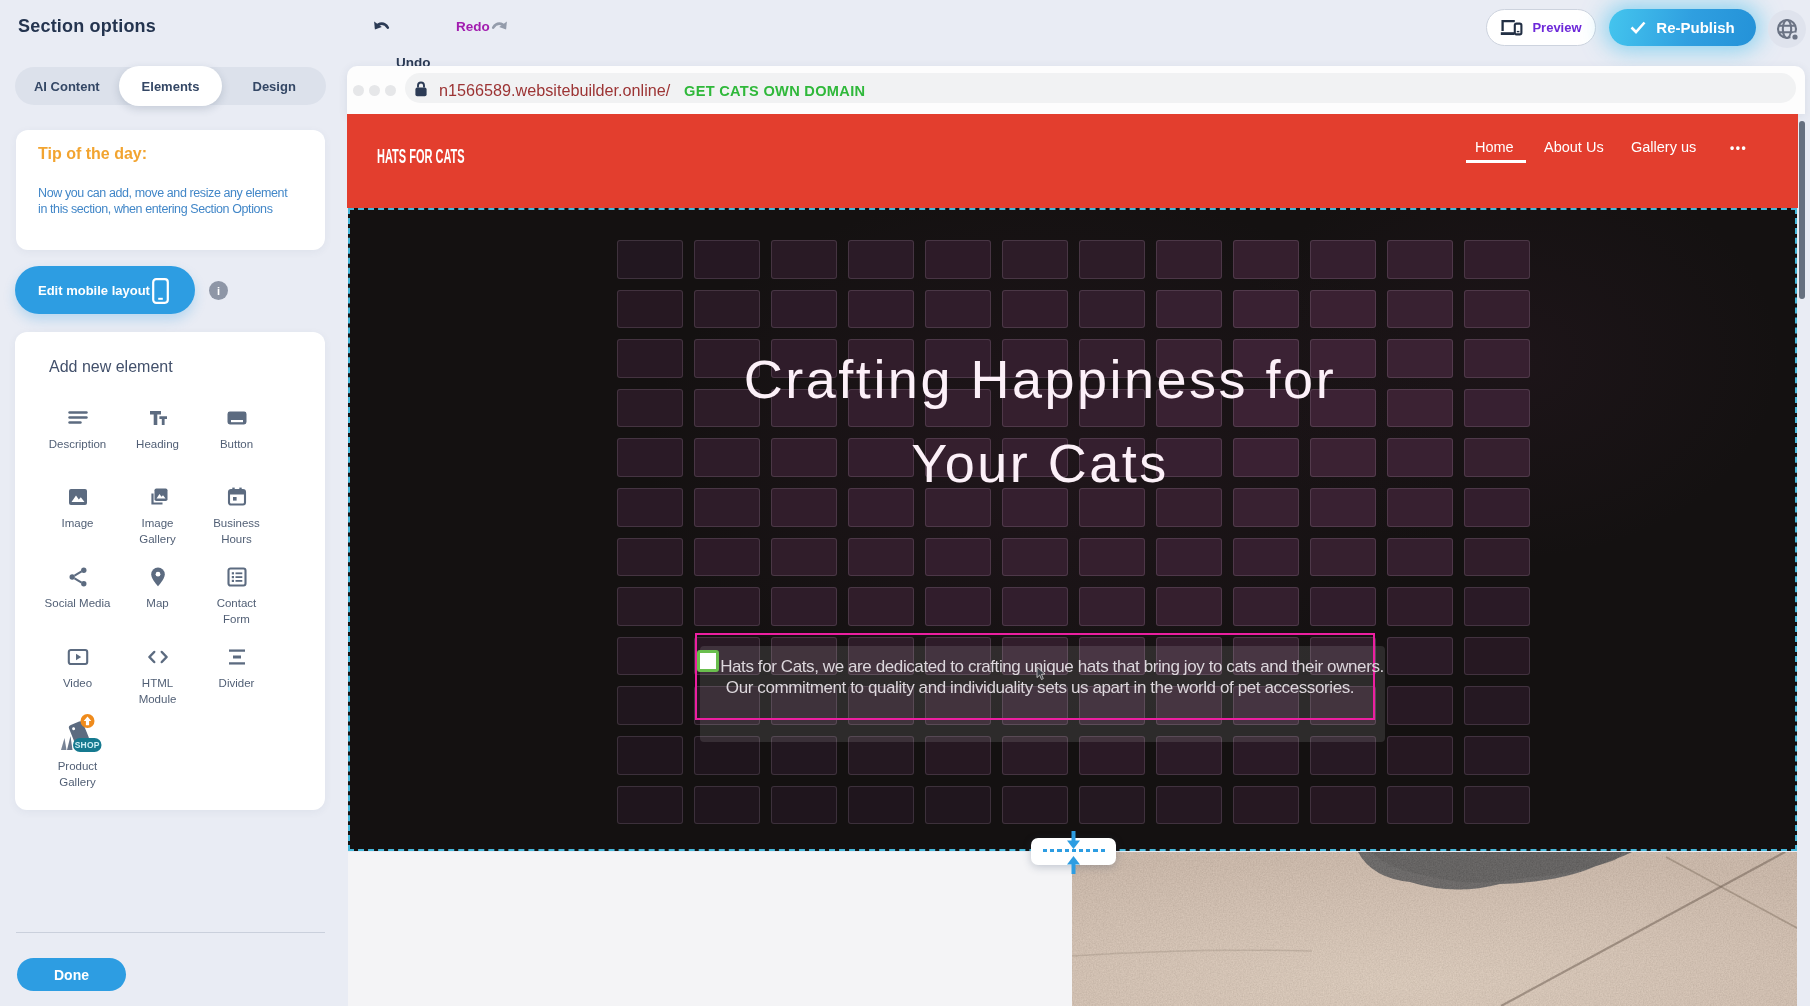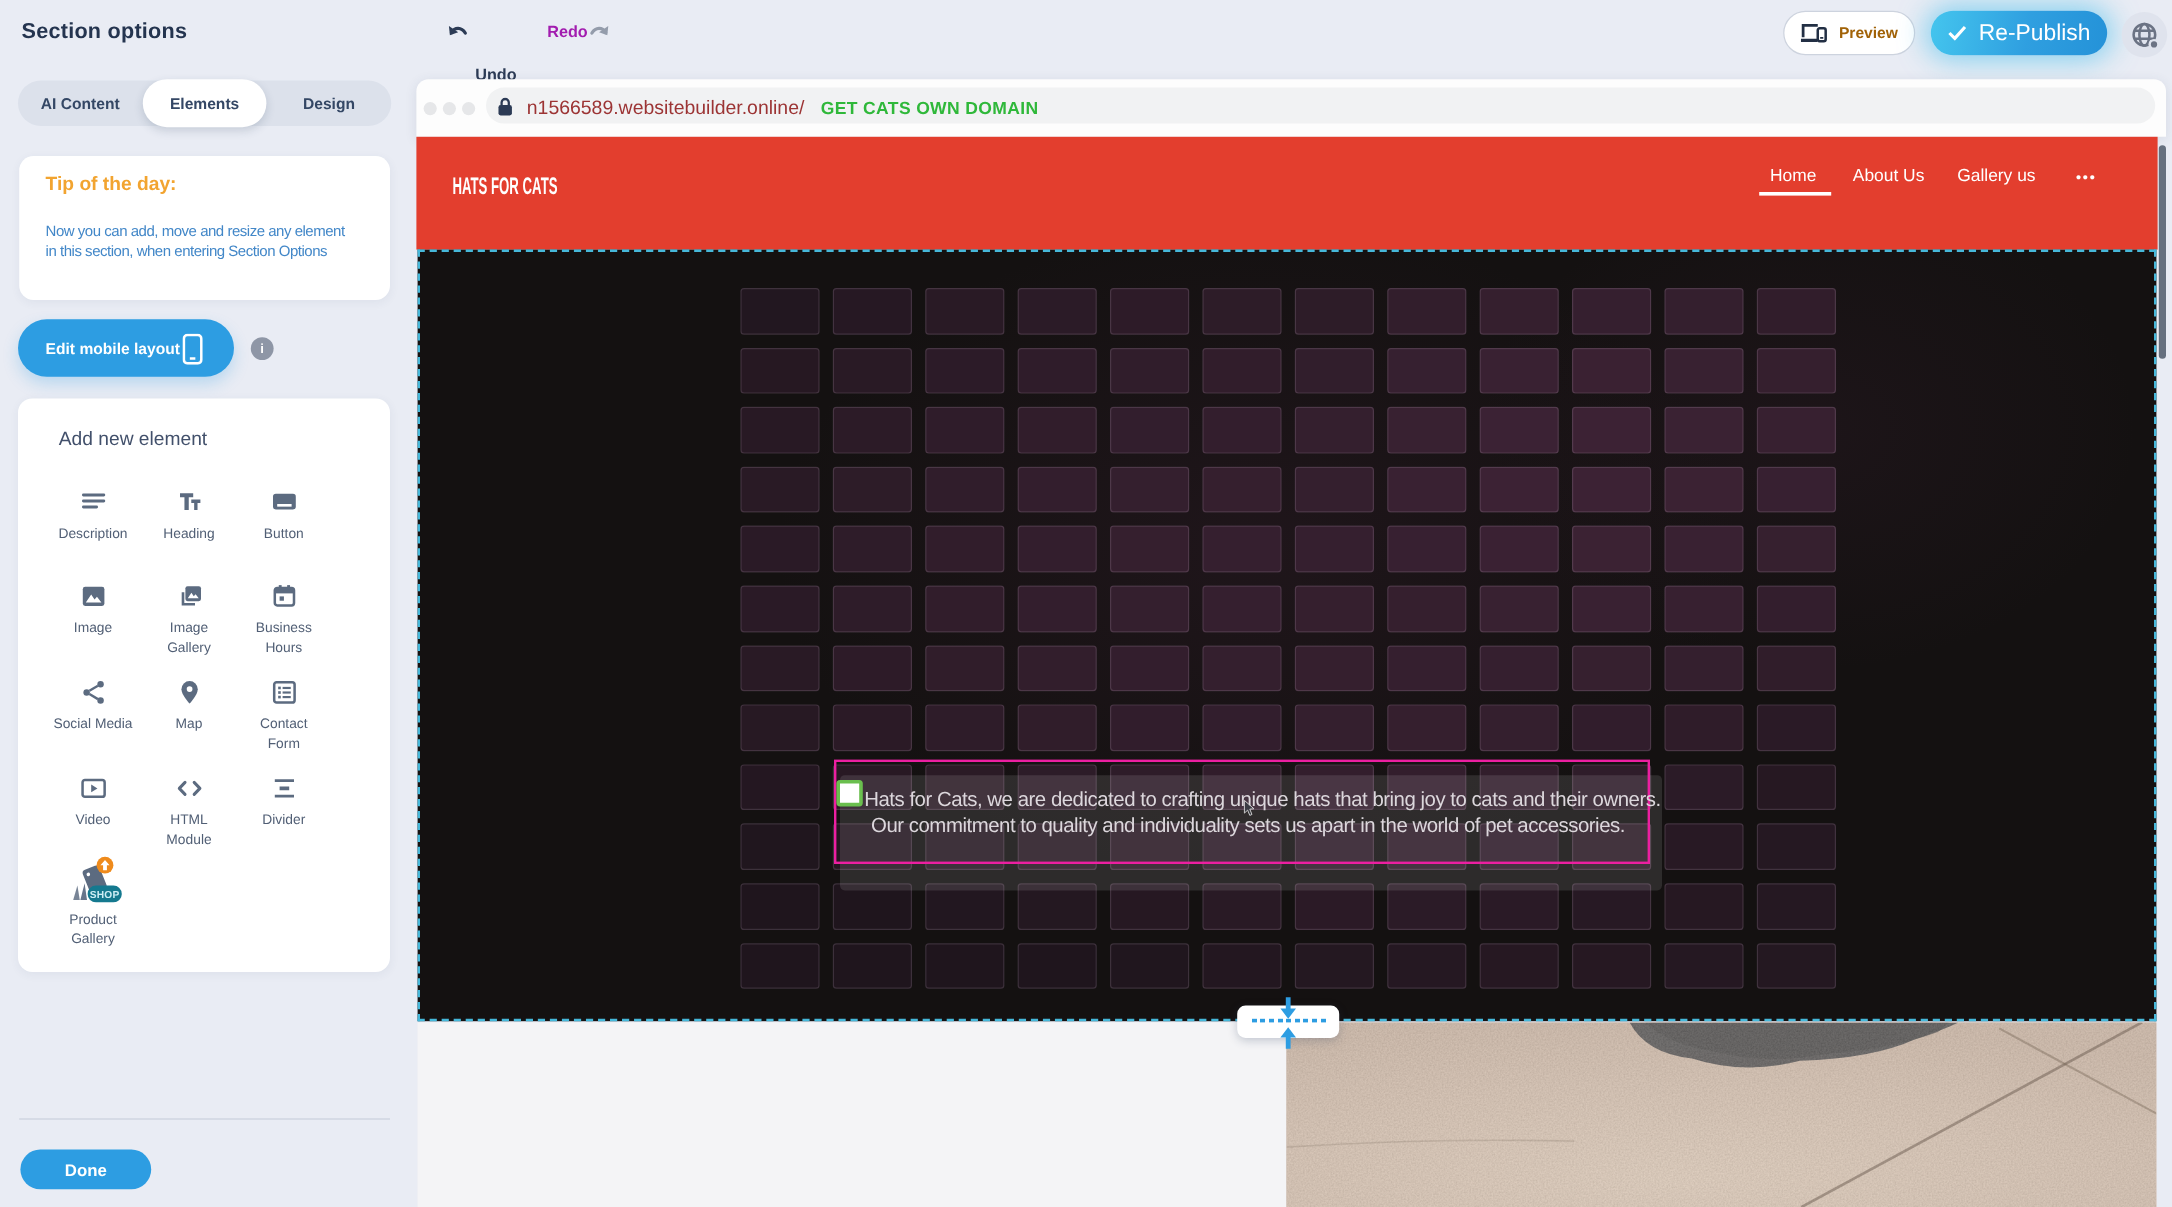--- a/index.html
+++ b/index.html
@@ -12,7 +12,7 @@
   .undoredo { top:19px; font-size:13.5px; font-weight:bold; color:#2c3b55; }
   #redo { color:#a21caf; }
   .pill-btn { border-radius:19px; height:37px; display:flex; align-items:center; justify-content:center; }
-  #preview { left:1486px; top:9px; width:110px; background:#fff; border:1px solid #cdd3de; color:#a16207; font-weight:bold; font-size:13px; }
+  #preview { left:1486px; top:9px; width:110px; background:#fff; border:1px solid #cdd3de; color:#6d28d9; font-weight:bold; font-size:13px; }
   #republish { left:1609px; top:9px; width:147px; background:linear-gradient(100deg,#44c5ee 0%,#2f9fe0 55%,#2492d8 100%); color:#fff; font-weight:normal; font-size:19px; box-shadow:0 0 22px 5px rgba(62,190,236,.55); }
   #globe { left:1768px; top:10px; width:38px; height:38px; border-radius:50%; background:#dfe3ed; display:flex; align-items:center; justify-content:center; }
 

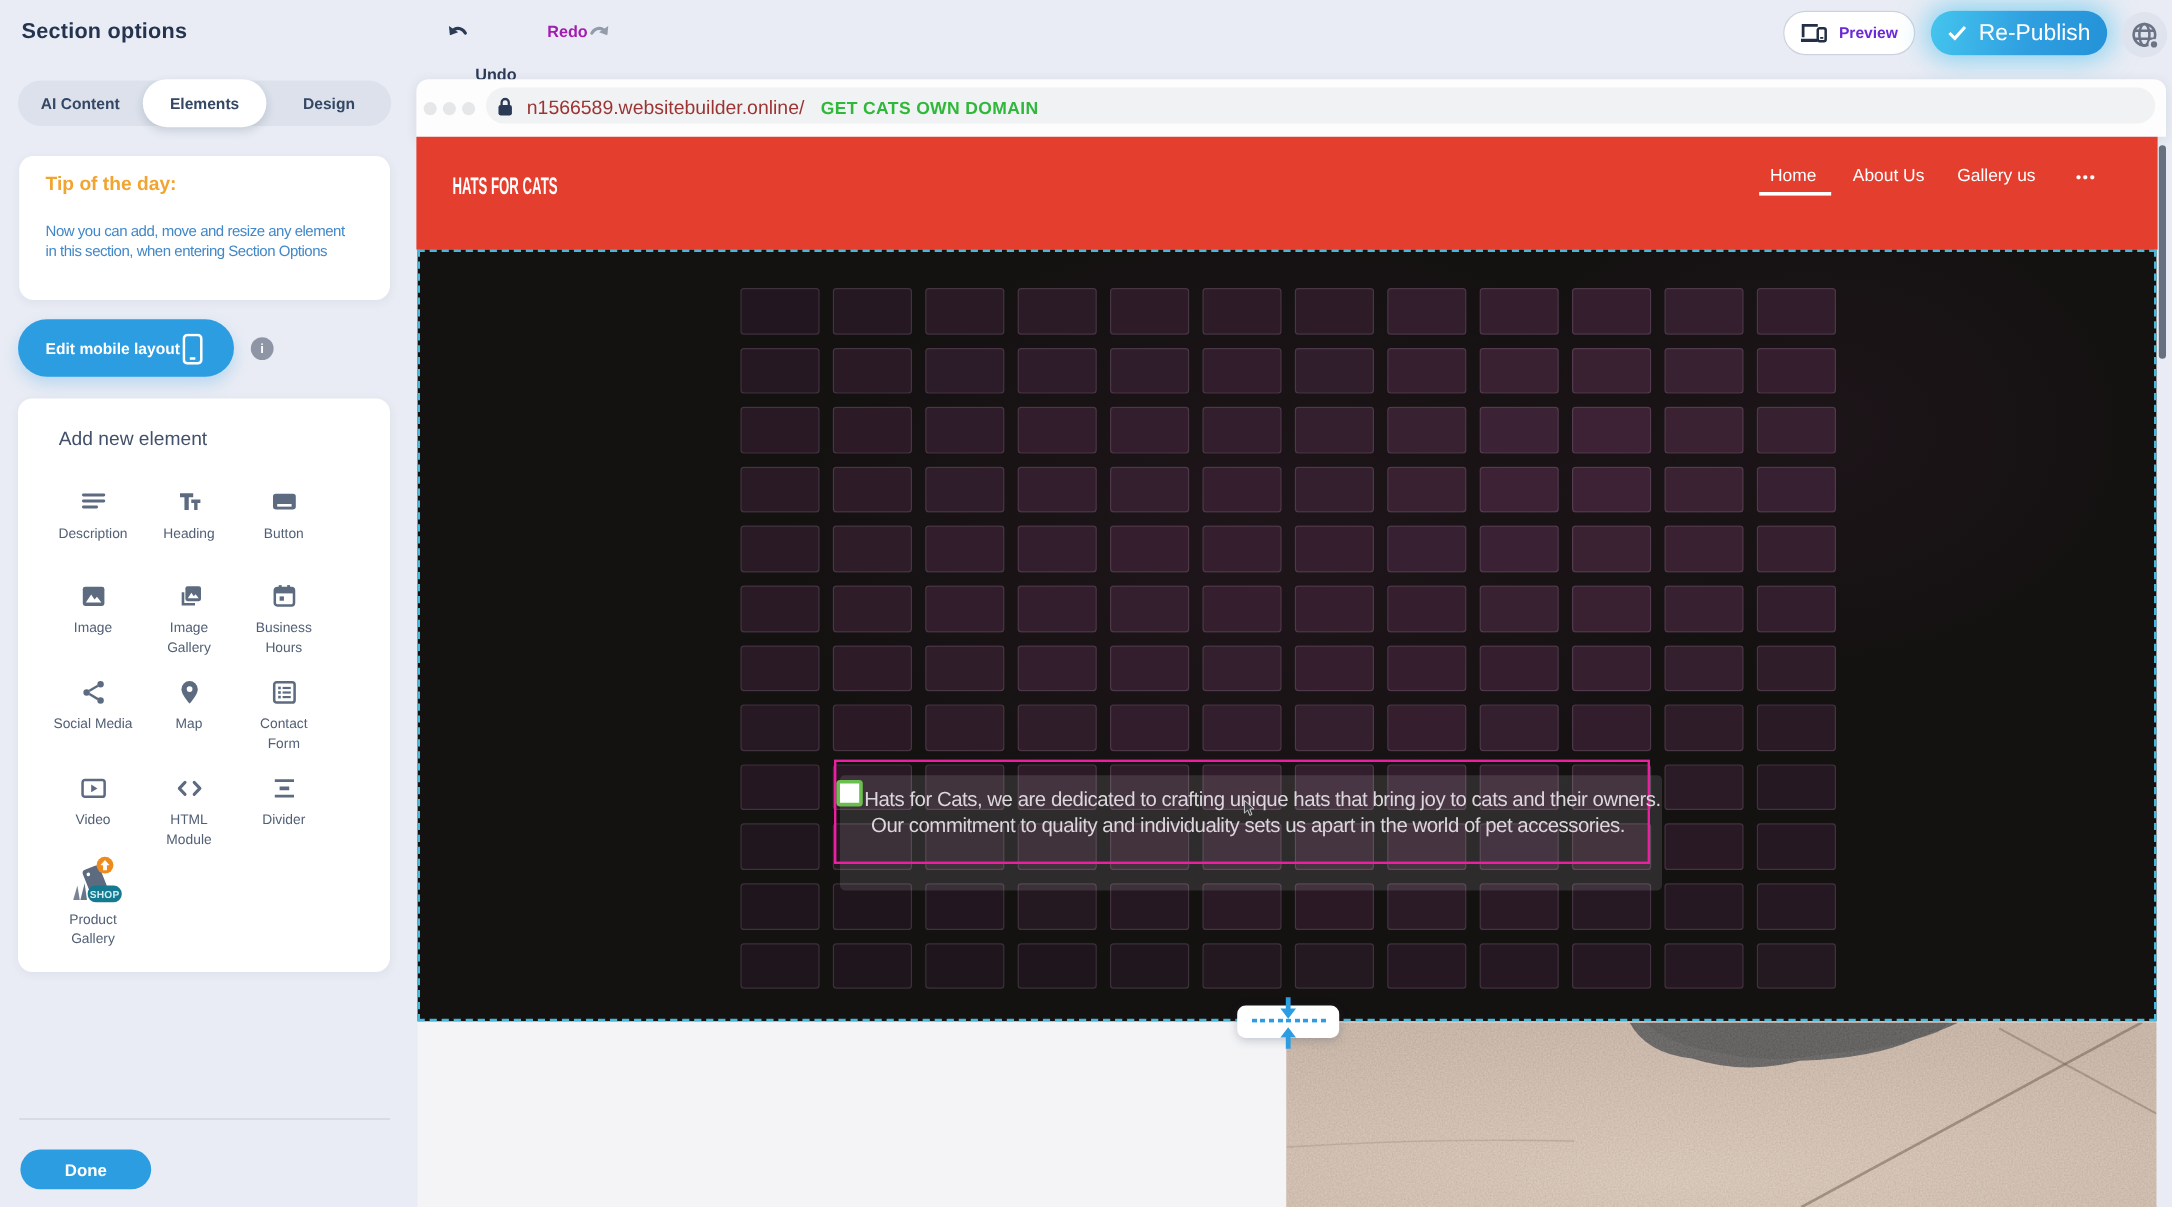--- a/index.html
+++ b/index.html
@@ -13,7 +13,7 @@
   #redo { color:#a21caf; }
   .pill-btn { border-radius:19px; height:37px; display:flex; align-items:center; justify-content:center; }
   #preview { left:1486px; top:9px; width:110px; background:#fff; border:1px solid #cdd3de; color:#6d28d9; font-weight:bold; font-size:13px; }
-  #republish { left:1609px; top:9px; width:147px; background:linear-gradient(100deg,#44c5ee 0%,#2f9fe0 55%,#2492d8 100%); color:#fff; font-weight:normal; font-size:19px; box-shadow:0 0 22px 5px rgba(62,190,236,.55); }
+  #republish { left:1609px; top:9px; width:147px; background:linear-gradient(100deg,#44c5ee 0%,#2f9fe0 55%,#2492d8 100%); color:#fff; font-weight:bold; font-size:15px; box-shadow:0 0 22px 5px rgba(62,190,236,.55); }
   #globe { left:1768px; top:10px; width:38px; height:38px; border-radius:50%; background:#dfe3ed; display:flex; align-items:center; justify-content:center; }
 
   

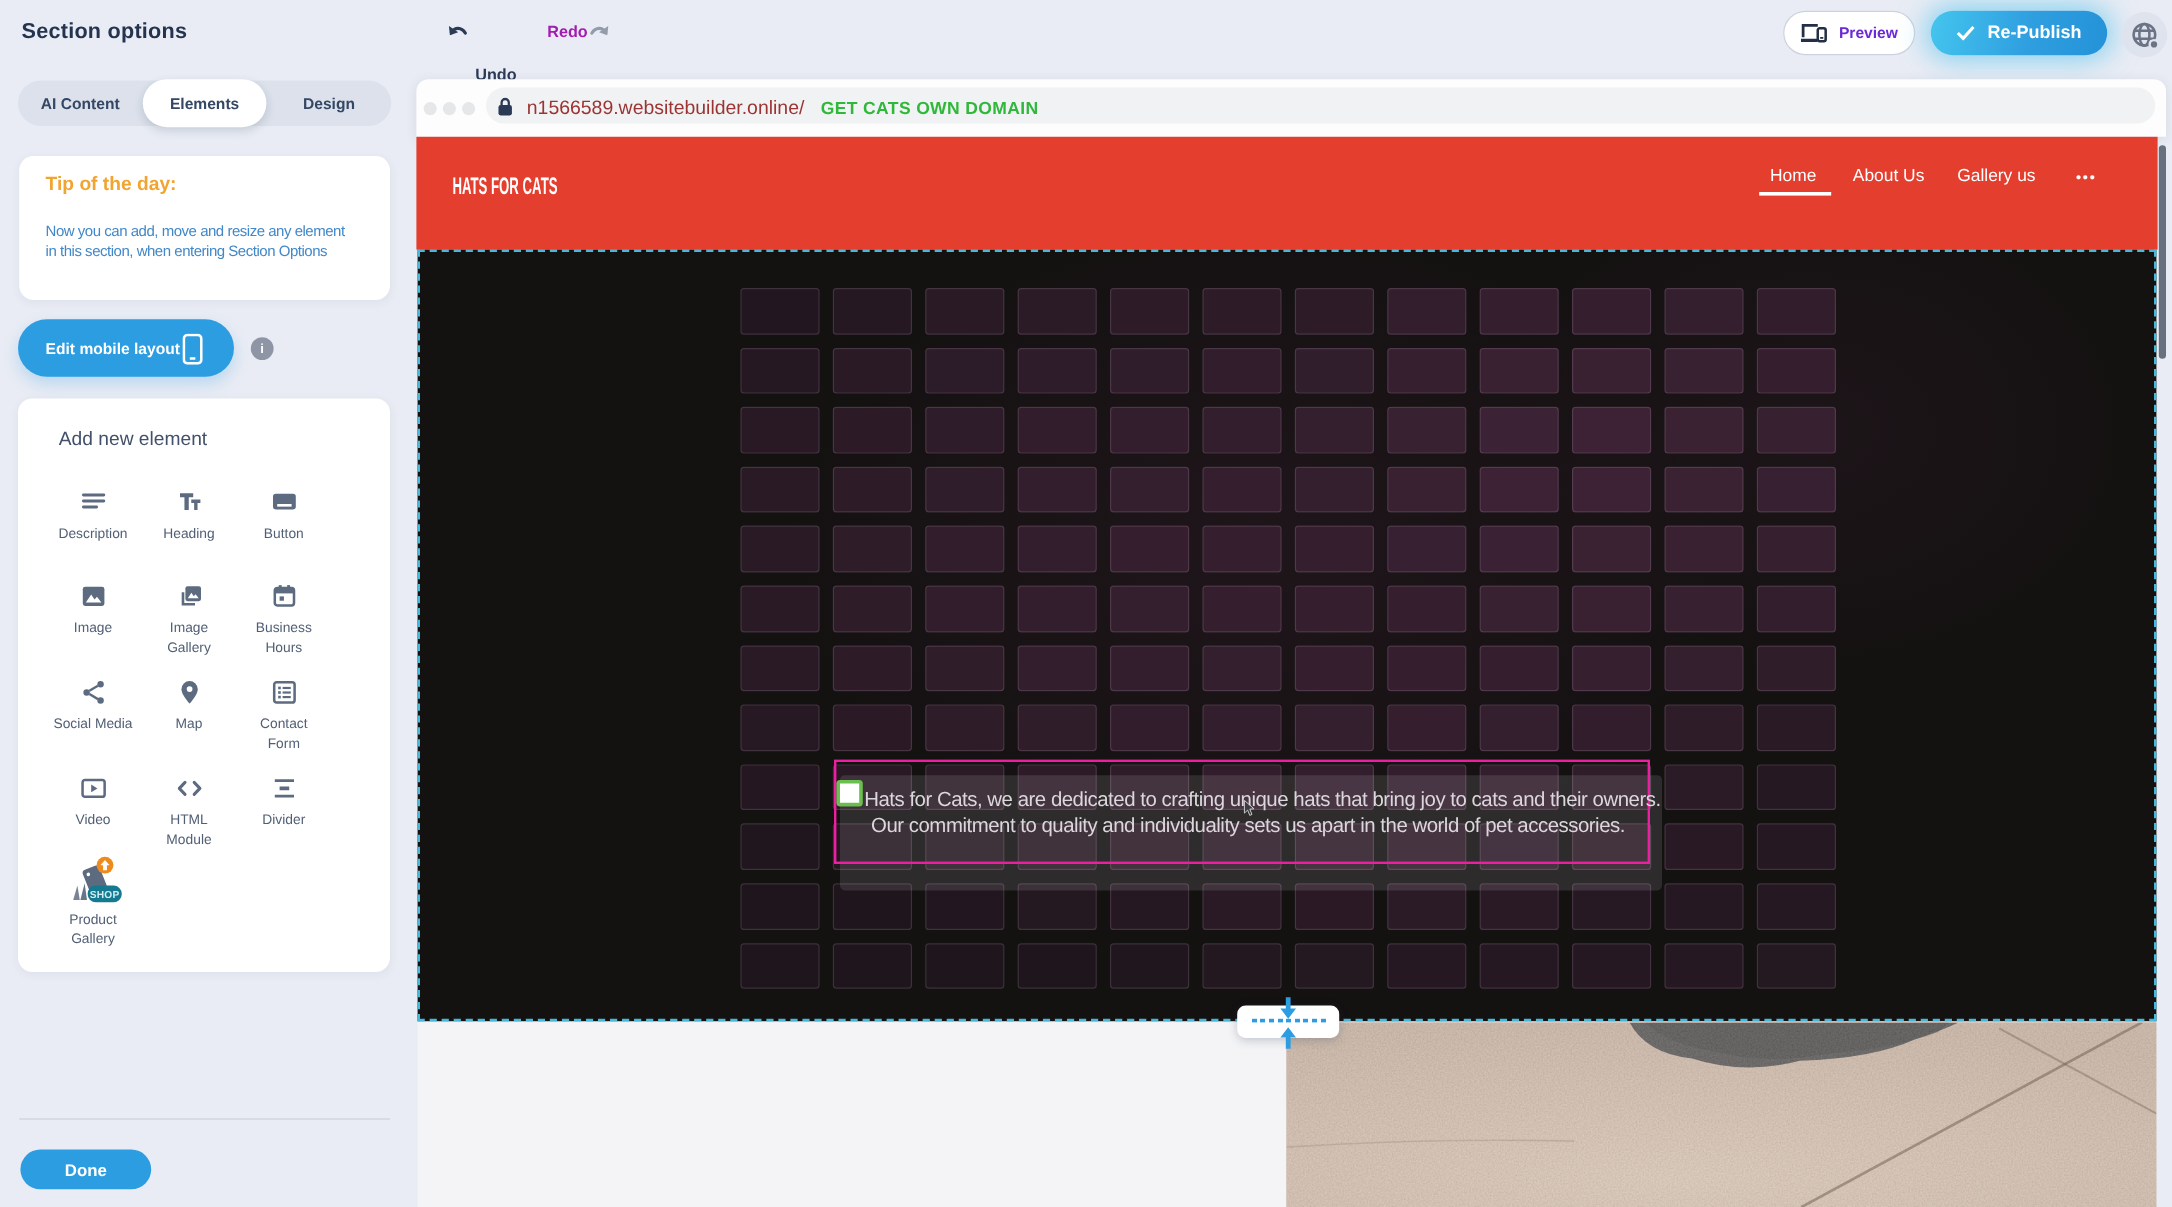--- a/index.html
+++ b/index.html
@@ -386,6 +386,7 @@
       <div class="bx" style="left:1039px; top:577.6px; background:rgb(37,24,34);"></div>
       <div class="bx" style="left:1116px; top:577.6px; background:rgb(36,24,33);"></div>
     </div>
+    <div class="abs" id="h1a">Crafting Happiness for<br>Your Cats</div>
     <div class="abs" id="selbg"></div>
     <div class="abs" id="selrect"></div>
     <div class="abs" id="checkbox"></div>

